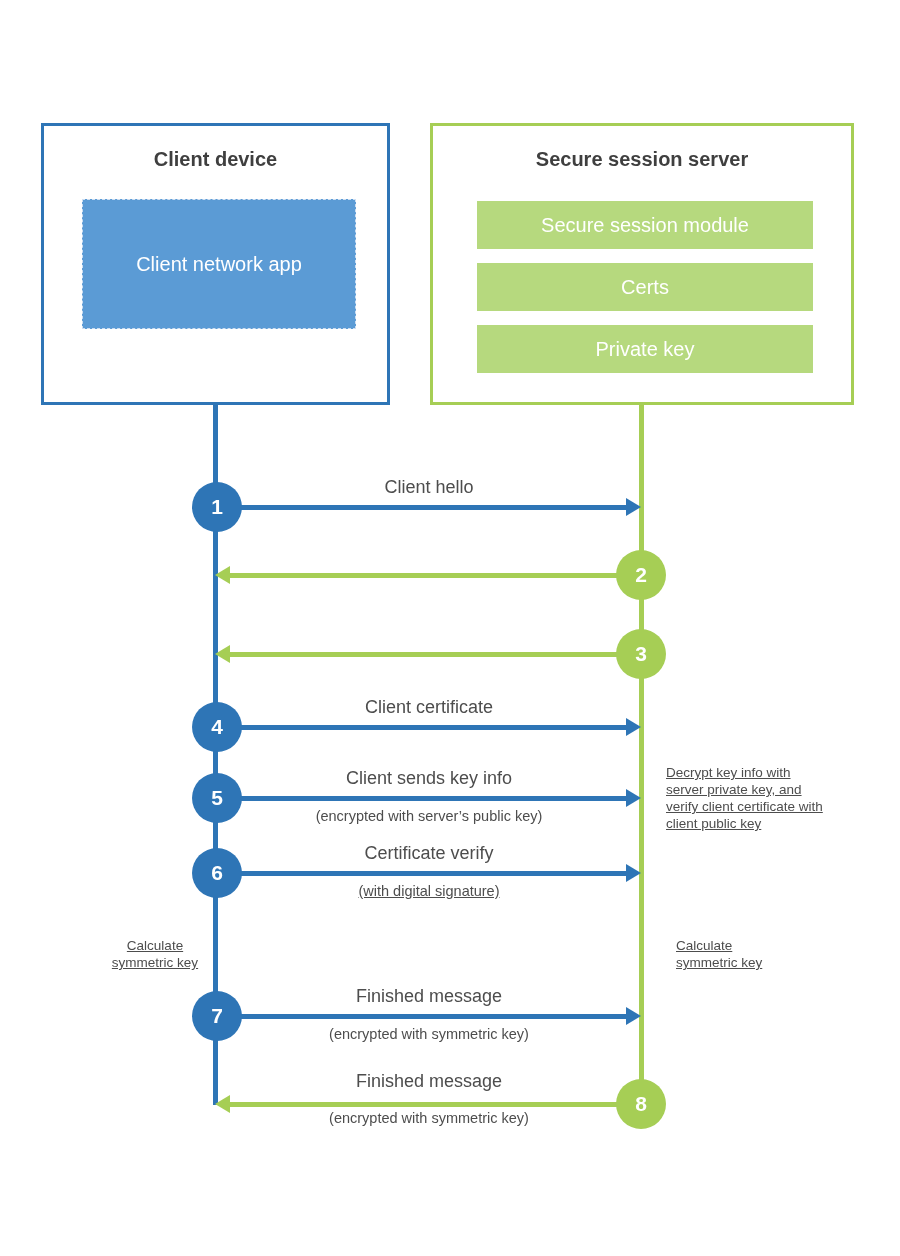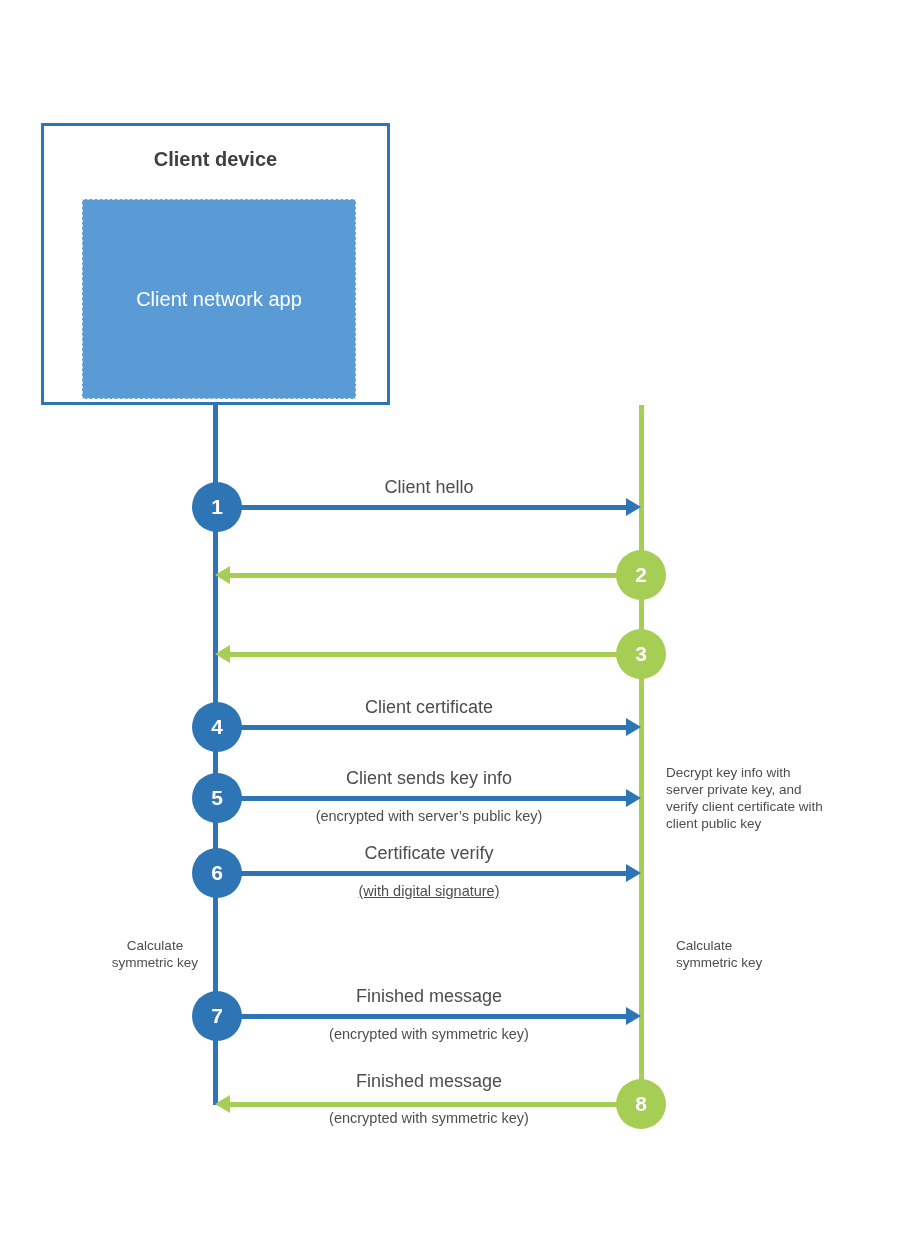--- a/index.html
+++ b/index.html
@@ -88,6 +88,12 @@
     <div class="app-box">Client network app</div>
   </div>
 
+  <div class="actor-box server-box">
+    <div class="actor-title">Secure session server</div>
+    <div class="bar bar1">Secure session module</div>
+    <div class="bar bar2">Certs</div>
+    <div class="bar bar3">Private key</div>
+  </div>
 
   <div class="lifeline lifeline-blue"></div>
   <div class="lifeline lifeline-green"></div>

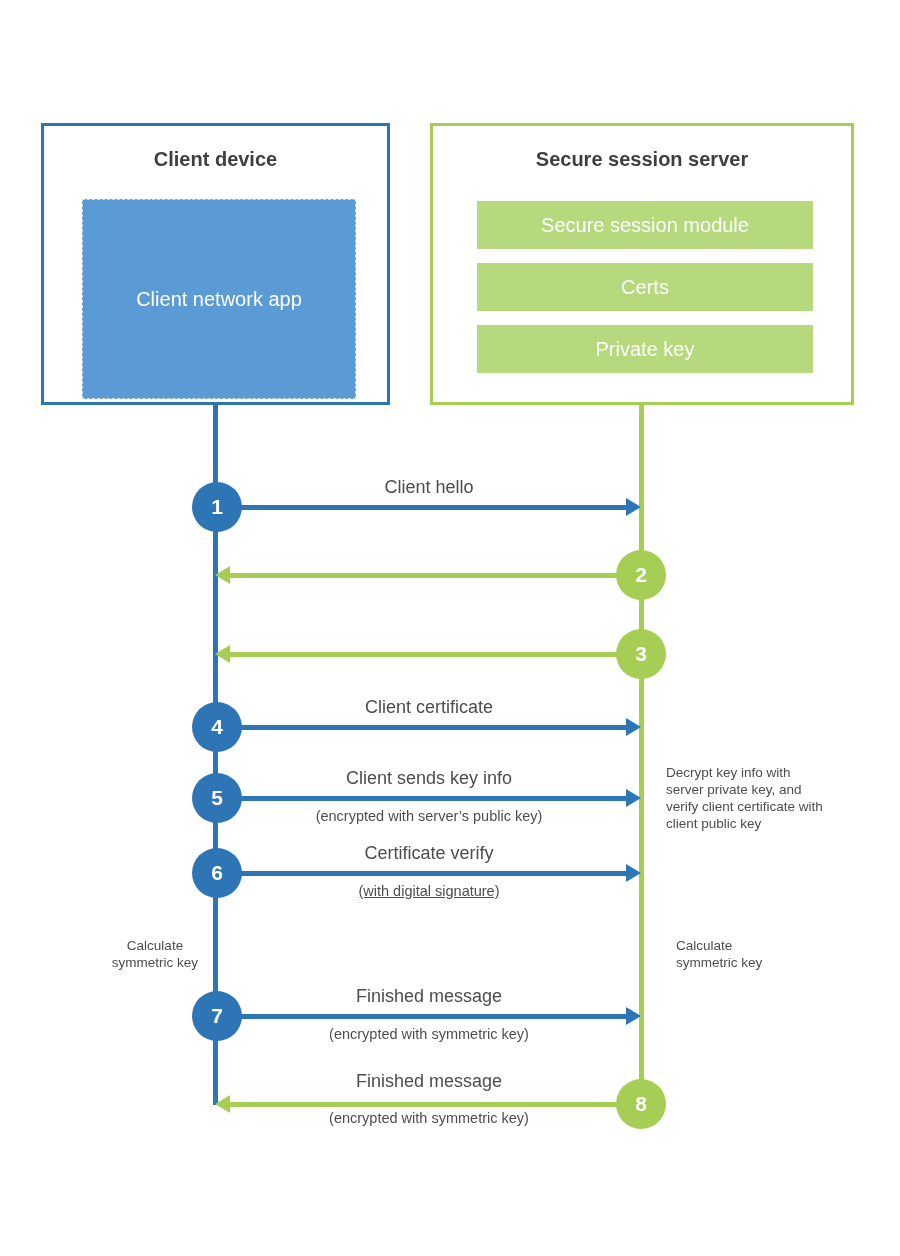--- a/index.html
+++ b/index.html
@@ -23,7 +23,7 @@
   .server-box{left:430px;width:424px;border:3px solid var(--green);}
   .actor-title{margin-top:22px;text-align:center;font-size:20px;font-weight:700;color:var(--text-dark);}
 
-  .app-box{position:absolute;left:38px;top:73px;width:274px;height:200px;background:var(--blue-fill);
+  .app-box{position:absolute;left:38px;top:73px;width:274px;height:130px;background:var(--blue-fill);
     border:1px dashed #cfdff2;display:flex;align-items:center;justify-content:center;
     color:#fff;font-size:20px;text-align:center;line-height:1.45;padding:16px 40px;}
 

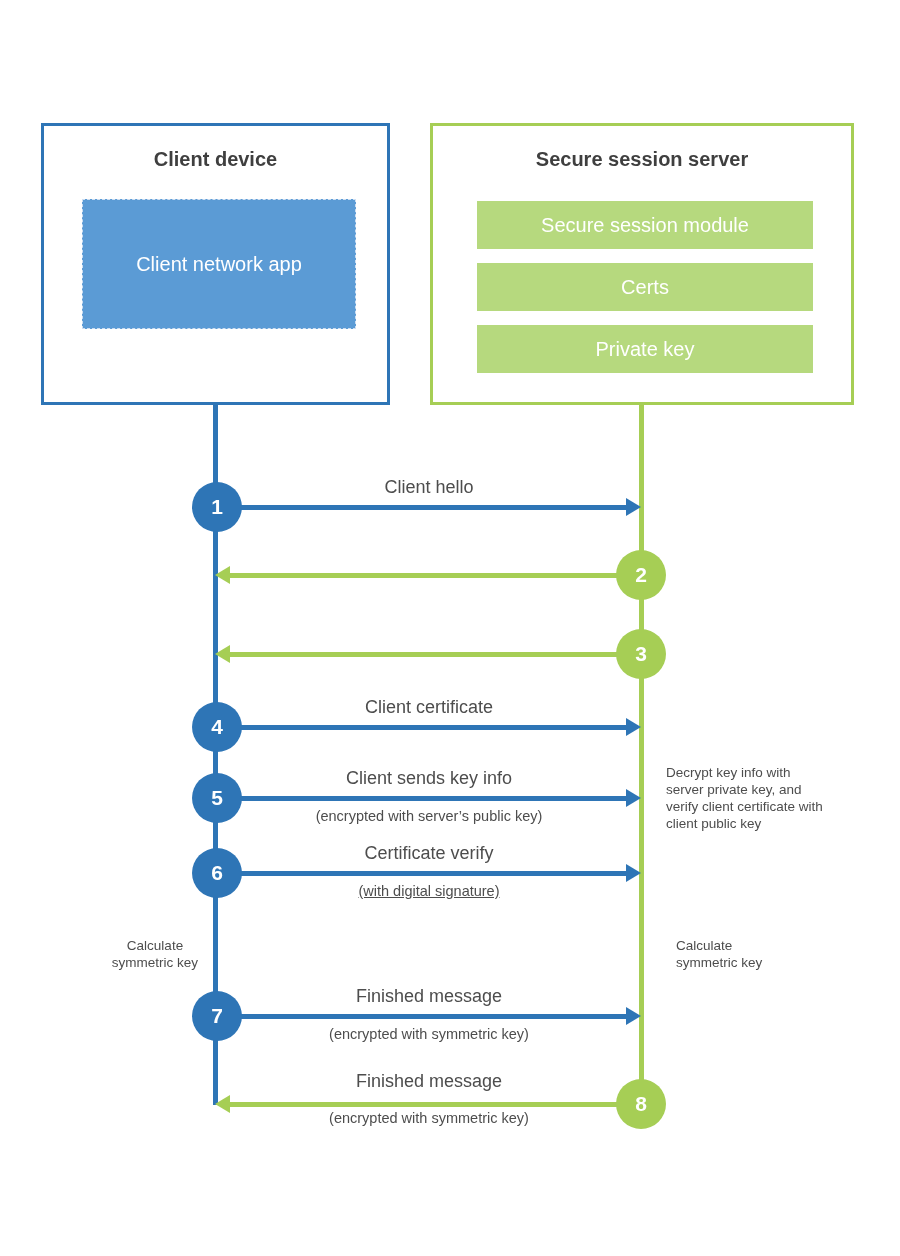--- a/index.html
+++ b/index.html
@@ -72,7 +72,7 @@
   .sub5{top:808px;} .sub6{top:883px;text-decoration:underline;} .sub7{top:1026px;} .sub8{top:1110px;}
 
   
-  .note{position:absolute;font-size:13.5px;color:var(--text-label);line-height:17px;}
+  .note{position:absolute;font-size:13.5px;color:var(--text-label);line-height:17px;text-decoration:underline;}
   .server-note{left:666px;top:764px;width:162px;text-align:left;}
   .calc-left{left:95px;top:937px;width:120px;text-align:center;}
   .calc-right{left:676px;top:937px;width:110px;text-align:left;}

